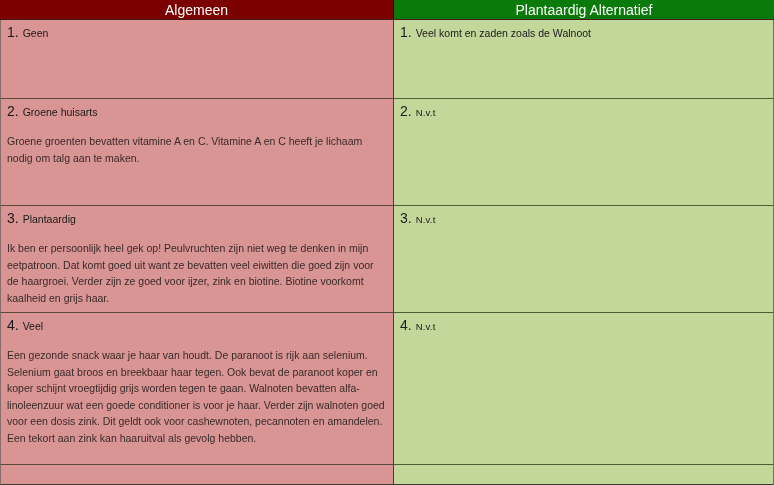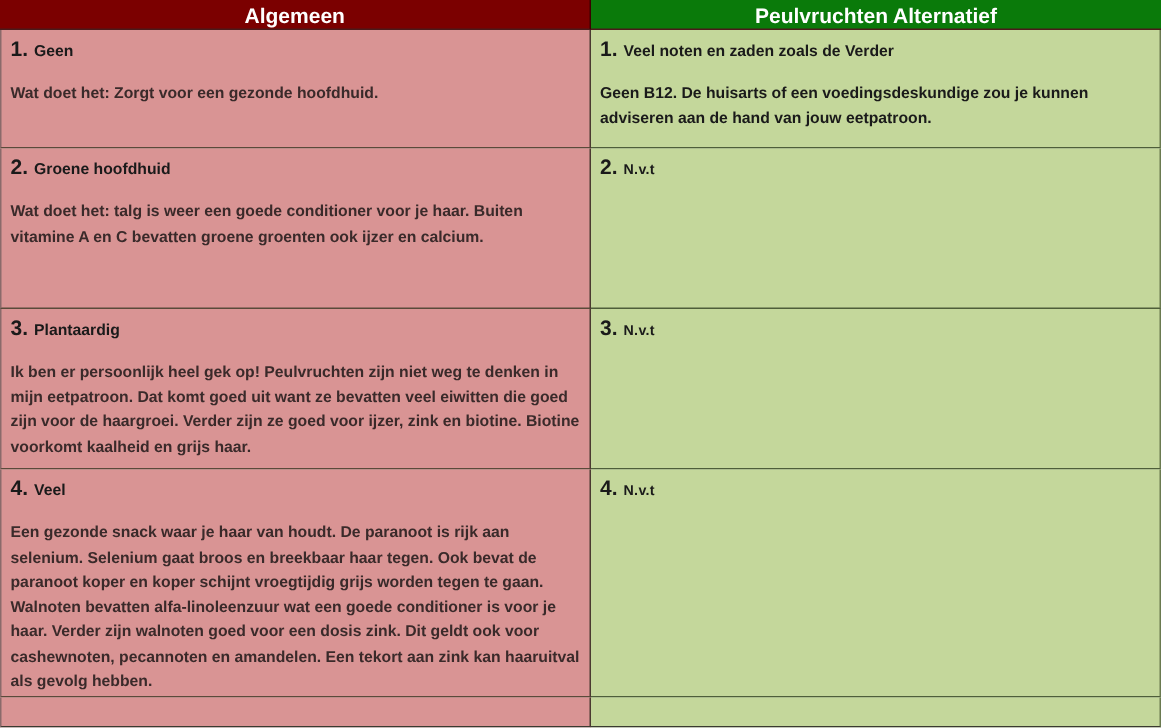--- a/index.html
+++ b/index.html
@@ -12,7 +12,6 @@
       display: grid;
       grid-template-columns: 394px 380px;
       grid-template-rows: 20px 79px 107px 107px 152px 20px;
-      font-weight: bold;
     }
     .hdr {
       display: flex; align-items: center; justify-content: center;

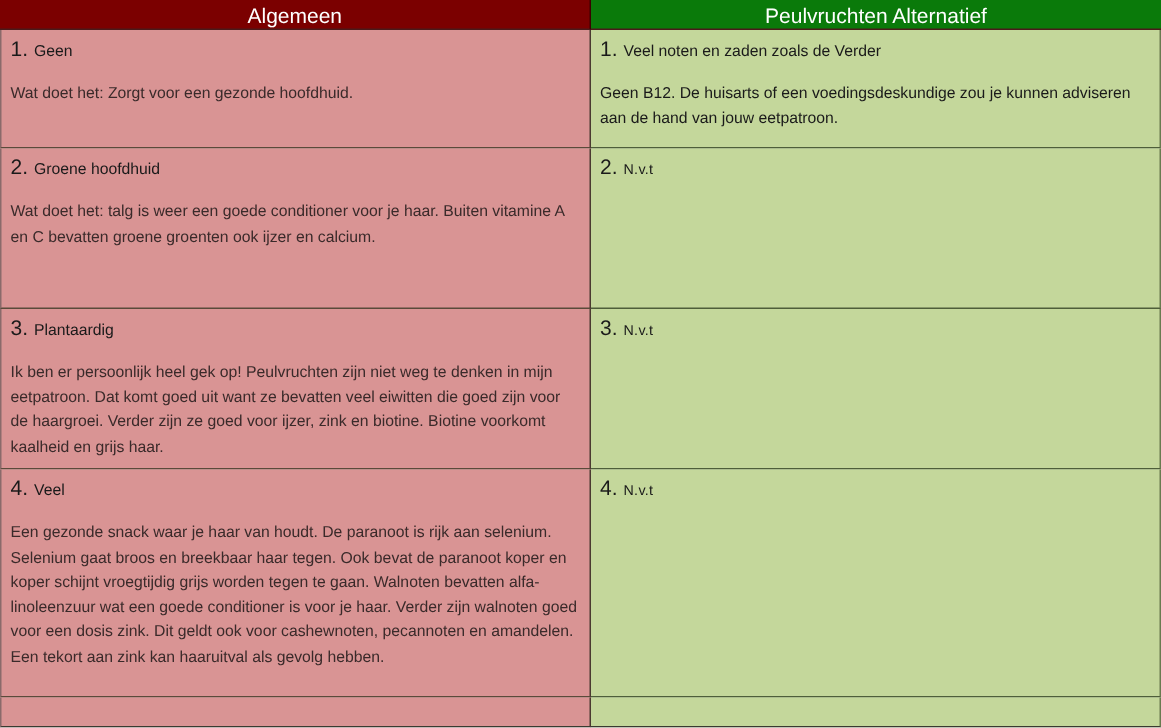--- a/index.html
+++ b/index.html
@@ -43,7 +43,7 @@
 
 <div class="table">
   <div class="hdr left">Algemeen</div>
-  <div class="hdr right">Peulvruchten Alternatief</div>
+  <div class="hdr right">Plantaardig Alternatief</div>
 
   <div class="cell left">
     <div class="title">

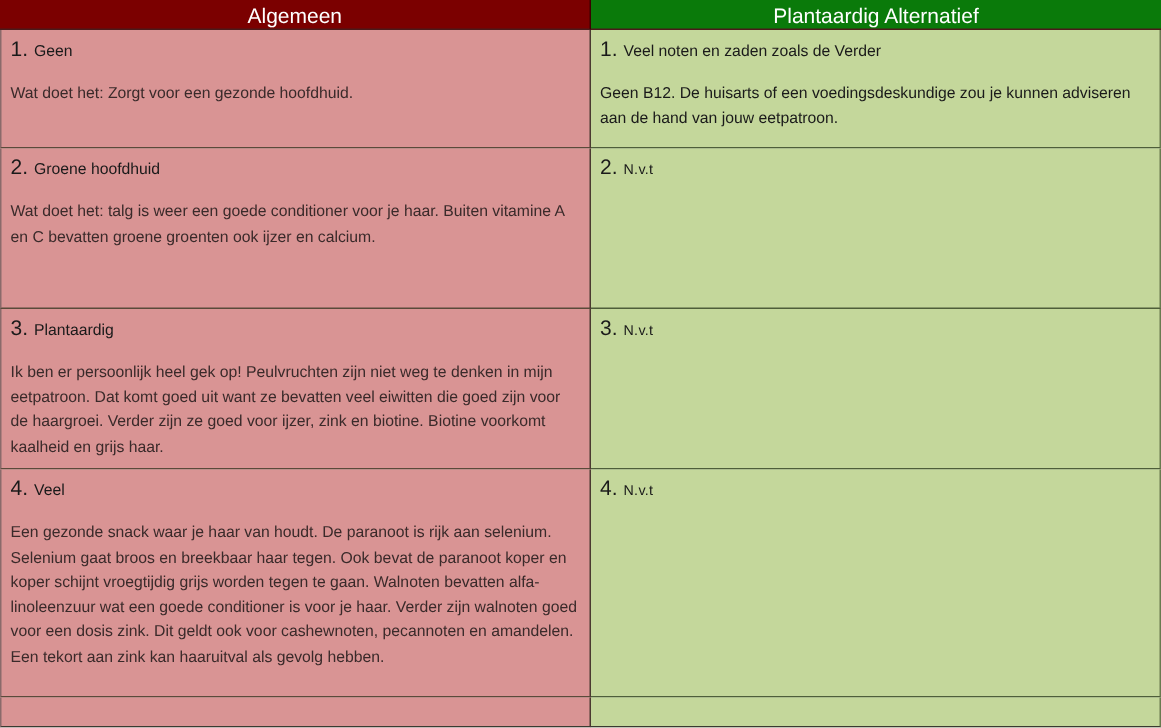--- a/index.html
+++ b/index.html
@@ -55,7 +55,7 @@
   <div class="cell right">
     <div class="title">
       <span class="num">1.</span>
-      <span class="ttl">Veel noten en zaden zoals de Verder</span>
+      <span class="ttl">Veel komt en zaden zoals de Walnoot</span>
     </div>
     <p>Geen B12. De huisarts of een voedingsdeskundige zou je kunnen adviseren aan de hand van jouw eetpatroon.</p>
   </div>

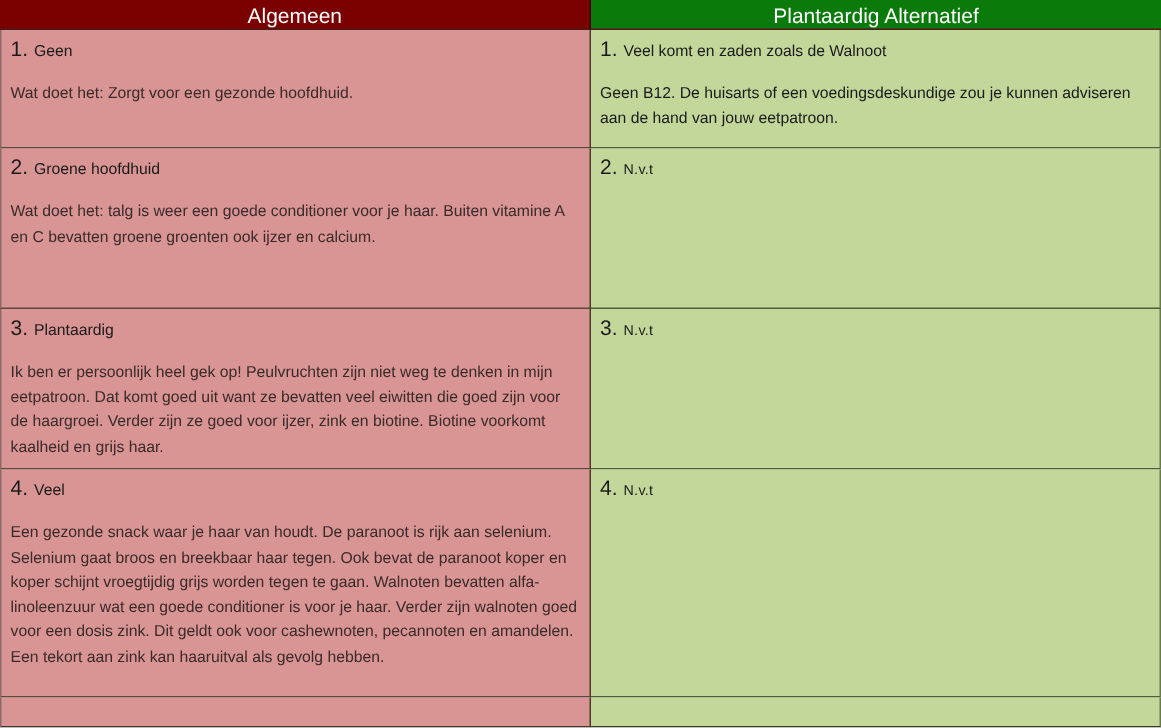--- a/index.html
+++ b/index.html
@@ -50,7 +50,6 @@
       <span class="num">1.</span>
       <span class="ttl">Geen</span>
     </div>
-    <p>Wat doet het: Zorgt voor een gezonde hoofdhuid.</p>
   </div>
   <div class="cell right">
     <div class="title">

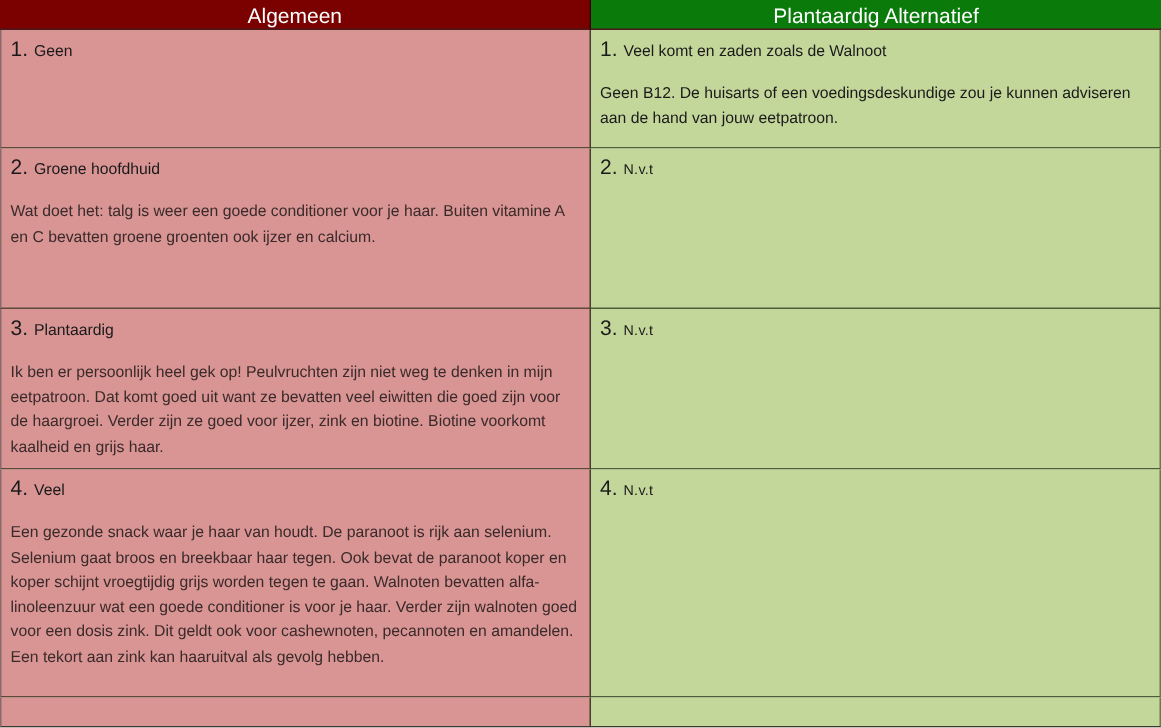--- a/index.html
+++ b/index.html
@@ -56,7 +56,6 @@
       <span class="num">1.</span>
       <span class="ttl">Veel komt en zaden zoals de Walnoot</span>
     </div>
-    <p>Geen B12. De huisarts of een voedingsdeskundige zou je kunnen adviseren aan de hand van jouw eetpatroon.</p>
   </div>
 
   <div class="cell left">

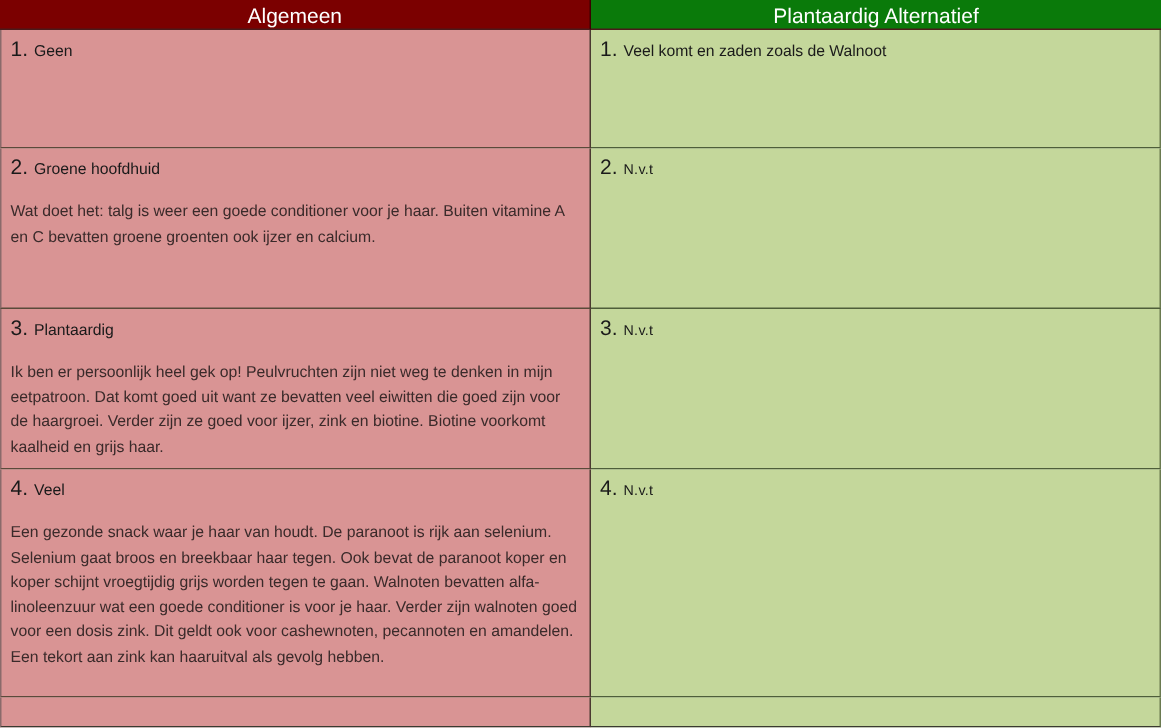--- a/index.html
+++ b/index.html
@@ -61,7 +61,7 @@
   <div class="cell left">
     <div class="title">
       <span class="num">2.</span>
-      <span class="ttl">Groene hoofdhuid</span>
+      <span class="ttl">Groene huisarts</span>
     </div>
     <p>Wat doet het: talg is weer een goede conditioner voor je haar. Buiten vitamine A en C bevatten groene groenten ook ijzer en calcium.</p>
   </div>

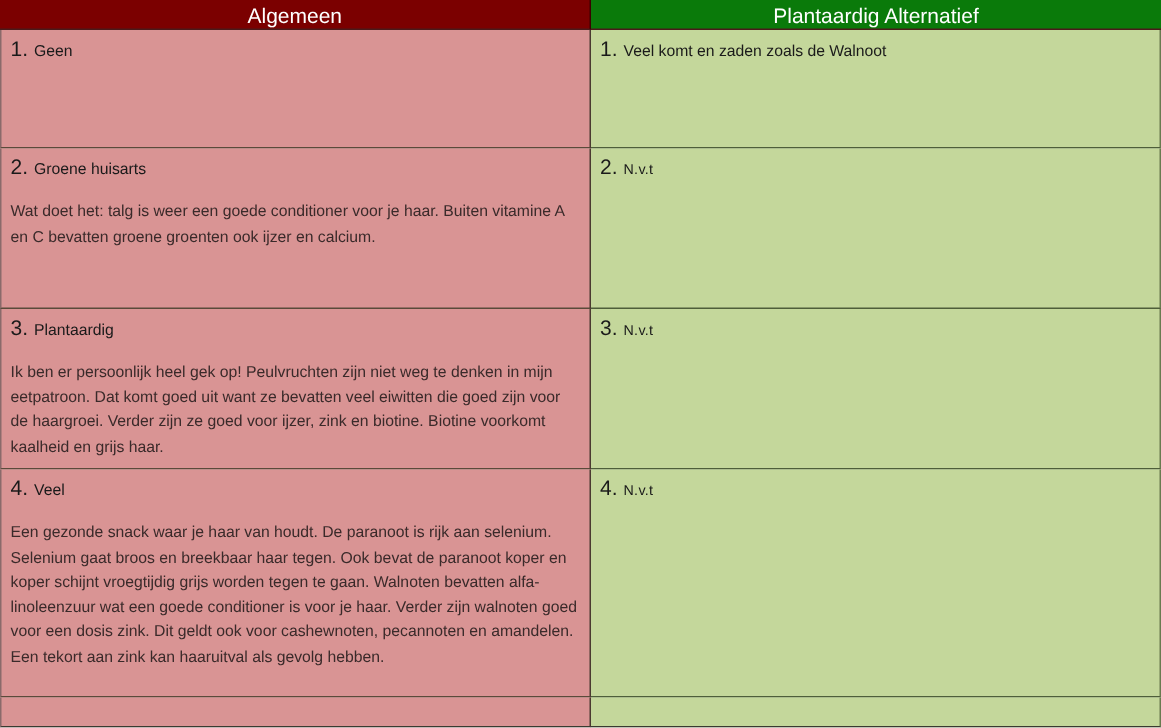--- a/index.html
+++ b/index.html
@@ -63,6 +63,7 @@
       <span class="num">2.</span>
       <span class="ttl">Groene huisarts</span>
     </div>
+    <p>Groene groenten bevatten vitamine A en C. Vitamine A en C heeft je lichaam nodig om talg aan te maken.</p>
     <p>Wat doet het: talg is weer een goede conditioner voor je haar. Buiten vitamine A en C bevatten groene groenten ook ijzer en calcium.</p>
   </div>
   <div class="cell right">

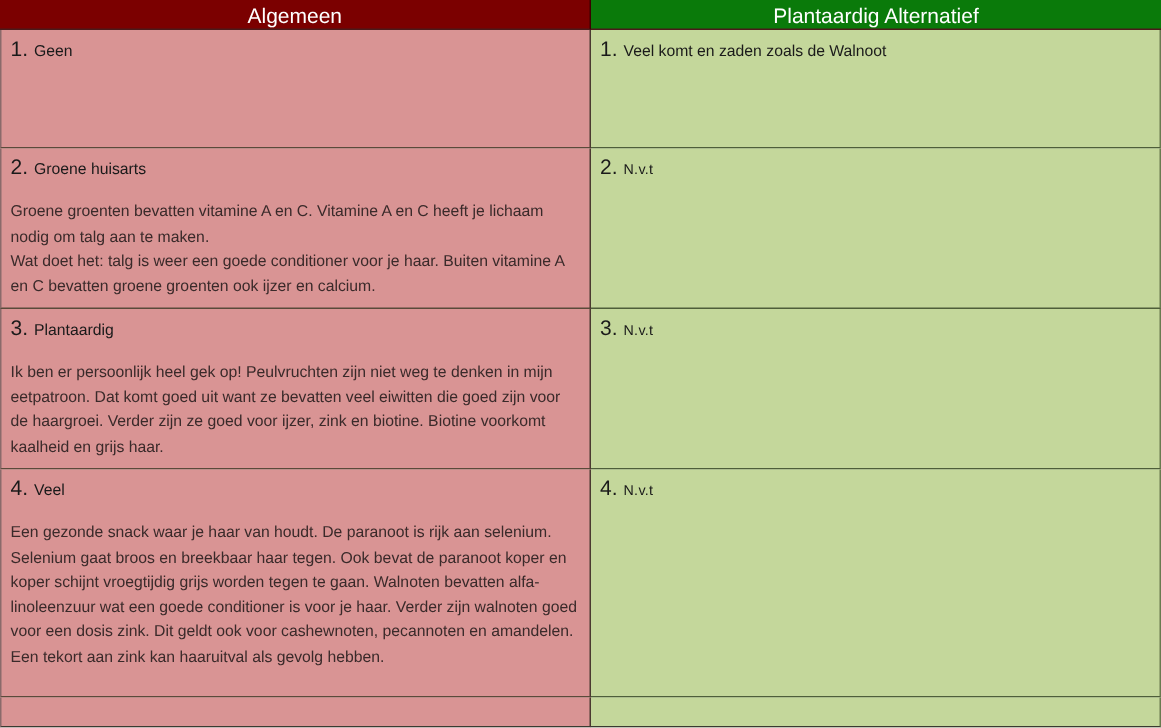--- a/index.html
+++ b/index.html
@@ -64,7 +64,6 @@
       <span class="ttl">Groene huisarts</span>
     </div>
     <p>Groene groenten bevatten vitamine A en C. Vitamine A en C heeft je lichaam nodig om talg aan te maken.</p>
-    <p>Wat doet het: talg is weer een goede conditioner voor je haar. Buiten vitamine A en C bevatten groene groenten ook ijzer en calcium.</p>
   </div>
   <div class="cell right">
     <div class="title">

